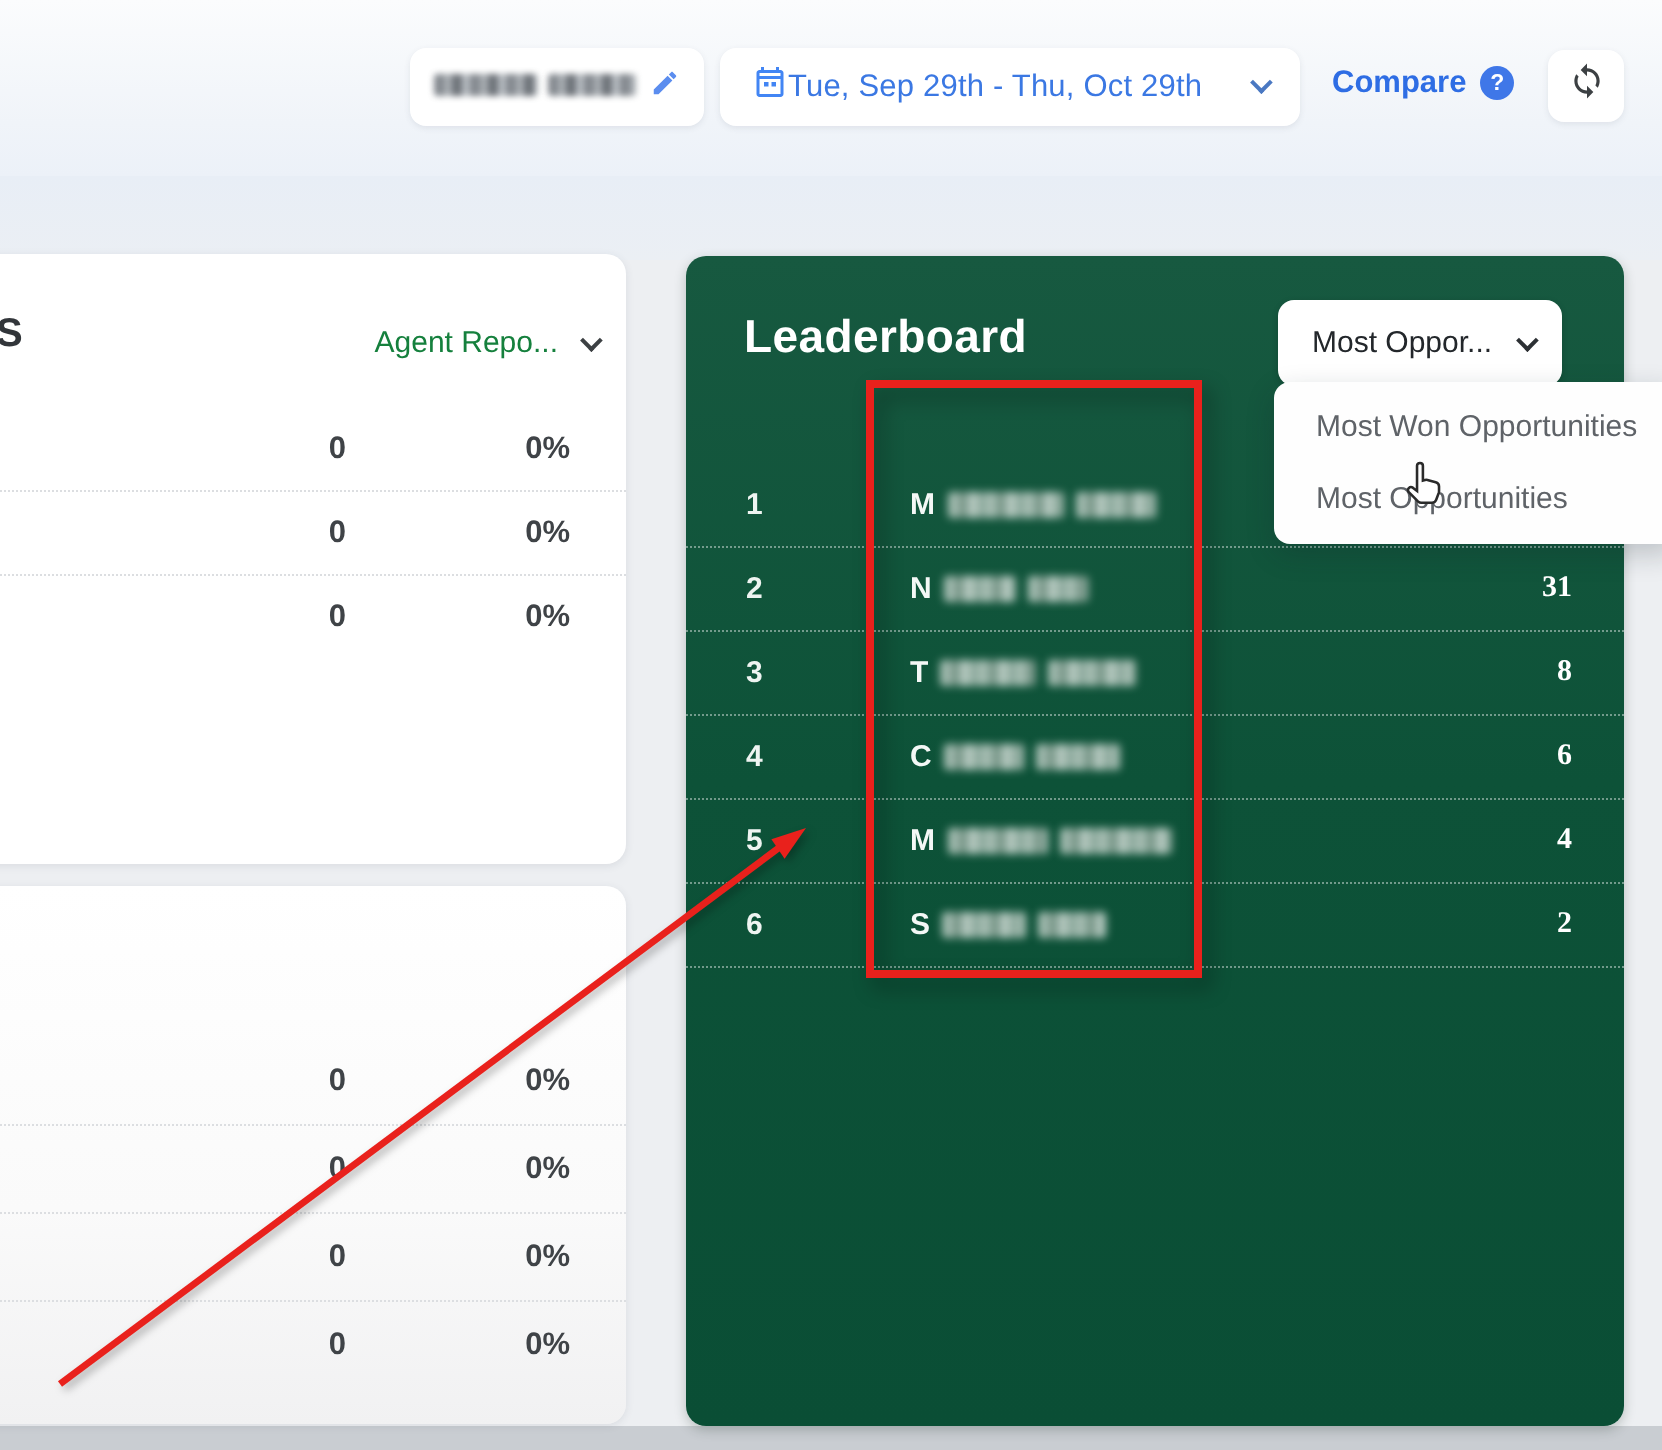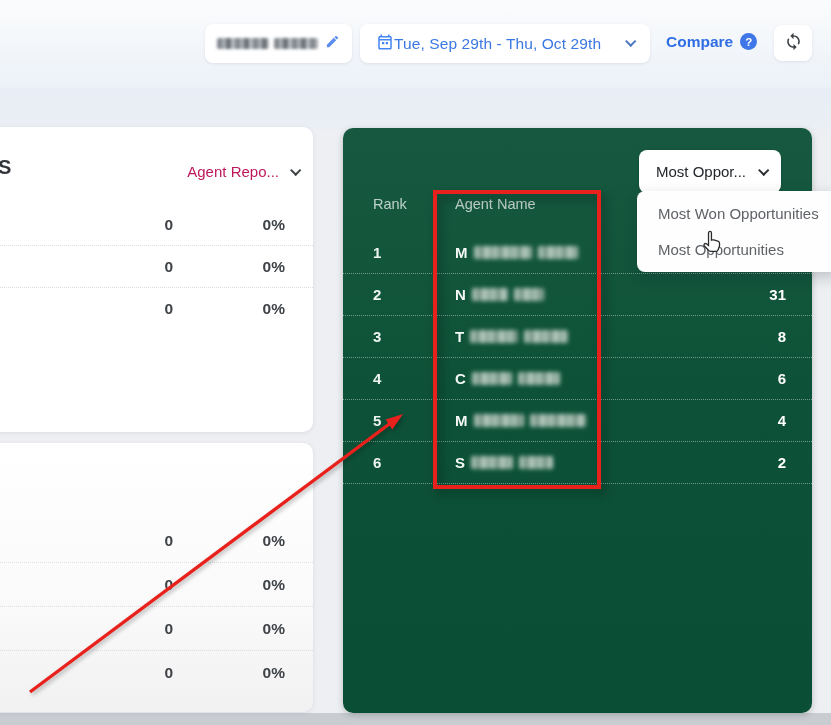--- a/index.html
+++ b/index.html
@@ -43,7 +43,7 @@
     background:linear-gradient(180deg,#ffffff 0%,#fafafa 60%,#f1f1f2 100%); }
   .tl-title { position:absolute; left:58px; top:29px; font-size:20px; font-weight:700; color:#32363a; }
   .tl-dd { position:absolute; right:14px; top:36px; display:flex; align-items:center; gap:12px;
-    color:#be185d; font-size:15px; cursor:pointer; }
+    color:#15803d; font-size:15px; cursor:pointer; }
   .tl-dd .chev { color:#3c4043; margin-top:-2px; }
   .lc-rows { position:absolute; left:0; width:373px; }
   .card-tl .lc-rows { top:77px; }

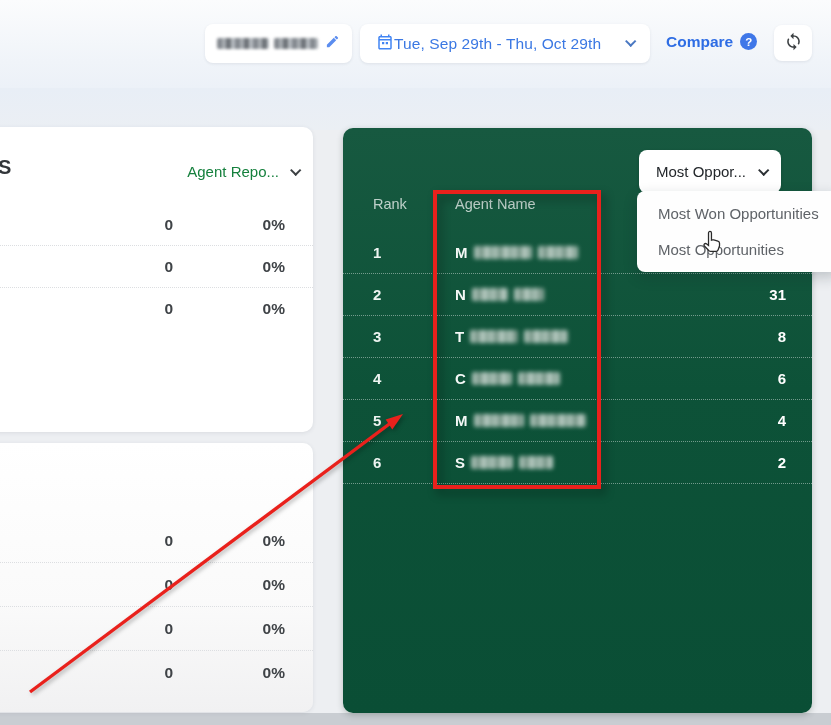--- a/index.html
+++ b/index.html
@@ -175,6 +175,7 @@
 </div>
 
 <div class="lb-card">
+  <div class="lb-title">Leaderboard</div>
   <div class="lb-dd-btn">
     <span class="lb-dd-label">Most Oppor...</span>
     <span class="chev"></span>

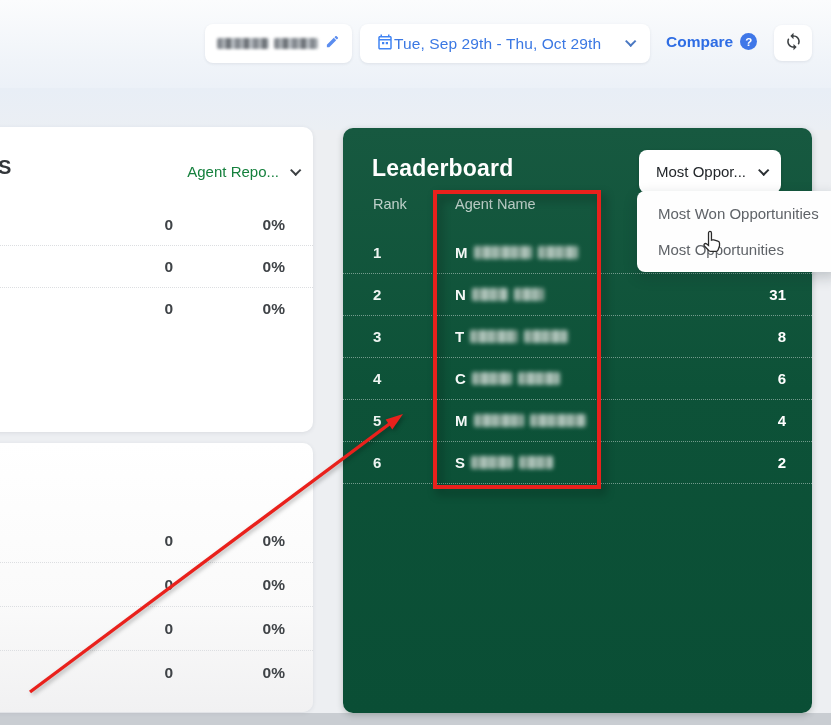--- a/index.html
+++ b/index.html
@@ -180,10 +180,6 @@
     <span class="lb-dd-label">Most Oppor...</span>
     <span class="chev"></span>
   </div>
-  <div class="lb-header">
-    <span class="lb-col-rank">Rank</span>
-    <span class="lb-col-agent">Agent Name</span>
-  </div>
   <div class="lb-rows" id="lb-rows">
       <div class="lb-row">
         <span class="lb-rank">1</span>

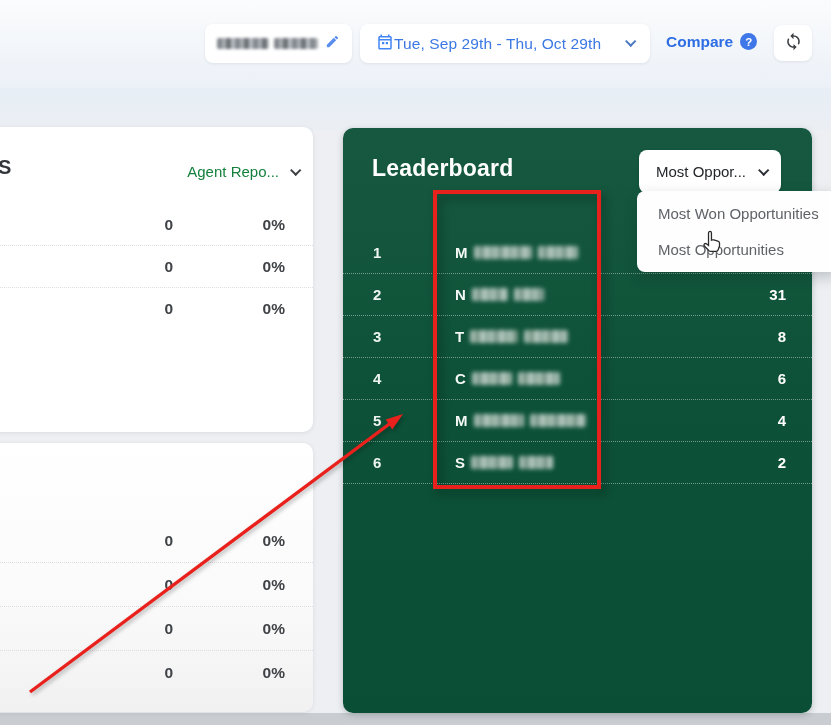--- a/index.html
+++ b/index.html
@@ -77,7 +77,7 @@
   .lb-blur { display:inline-block; height:13px; border-radius:2px;
     background:repeating-linear-gradient(90deg,#cdd9d2 0 5px,#93a89d 5px 10px,#dfe7e2 10px 15px,#a9bcb2 15px 19px);
     filter:blur(2px); opacity:.8; }
-  .lb-value { position:absolute; right:26px; color:#fff; font-size:15px; font-weight:600; }
+  .lb-value { position:absolute; right:26px; color:#fff; font-size:15px; font-weight:600;font-family:Liberation Serif, serif; }
 
   
   .menu { position:absolute; left:637px; top:191px; width:200px; height:81px; background:#fefefe;

